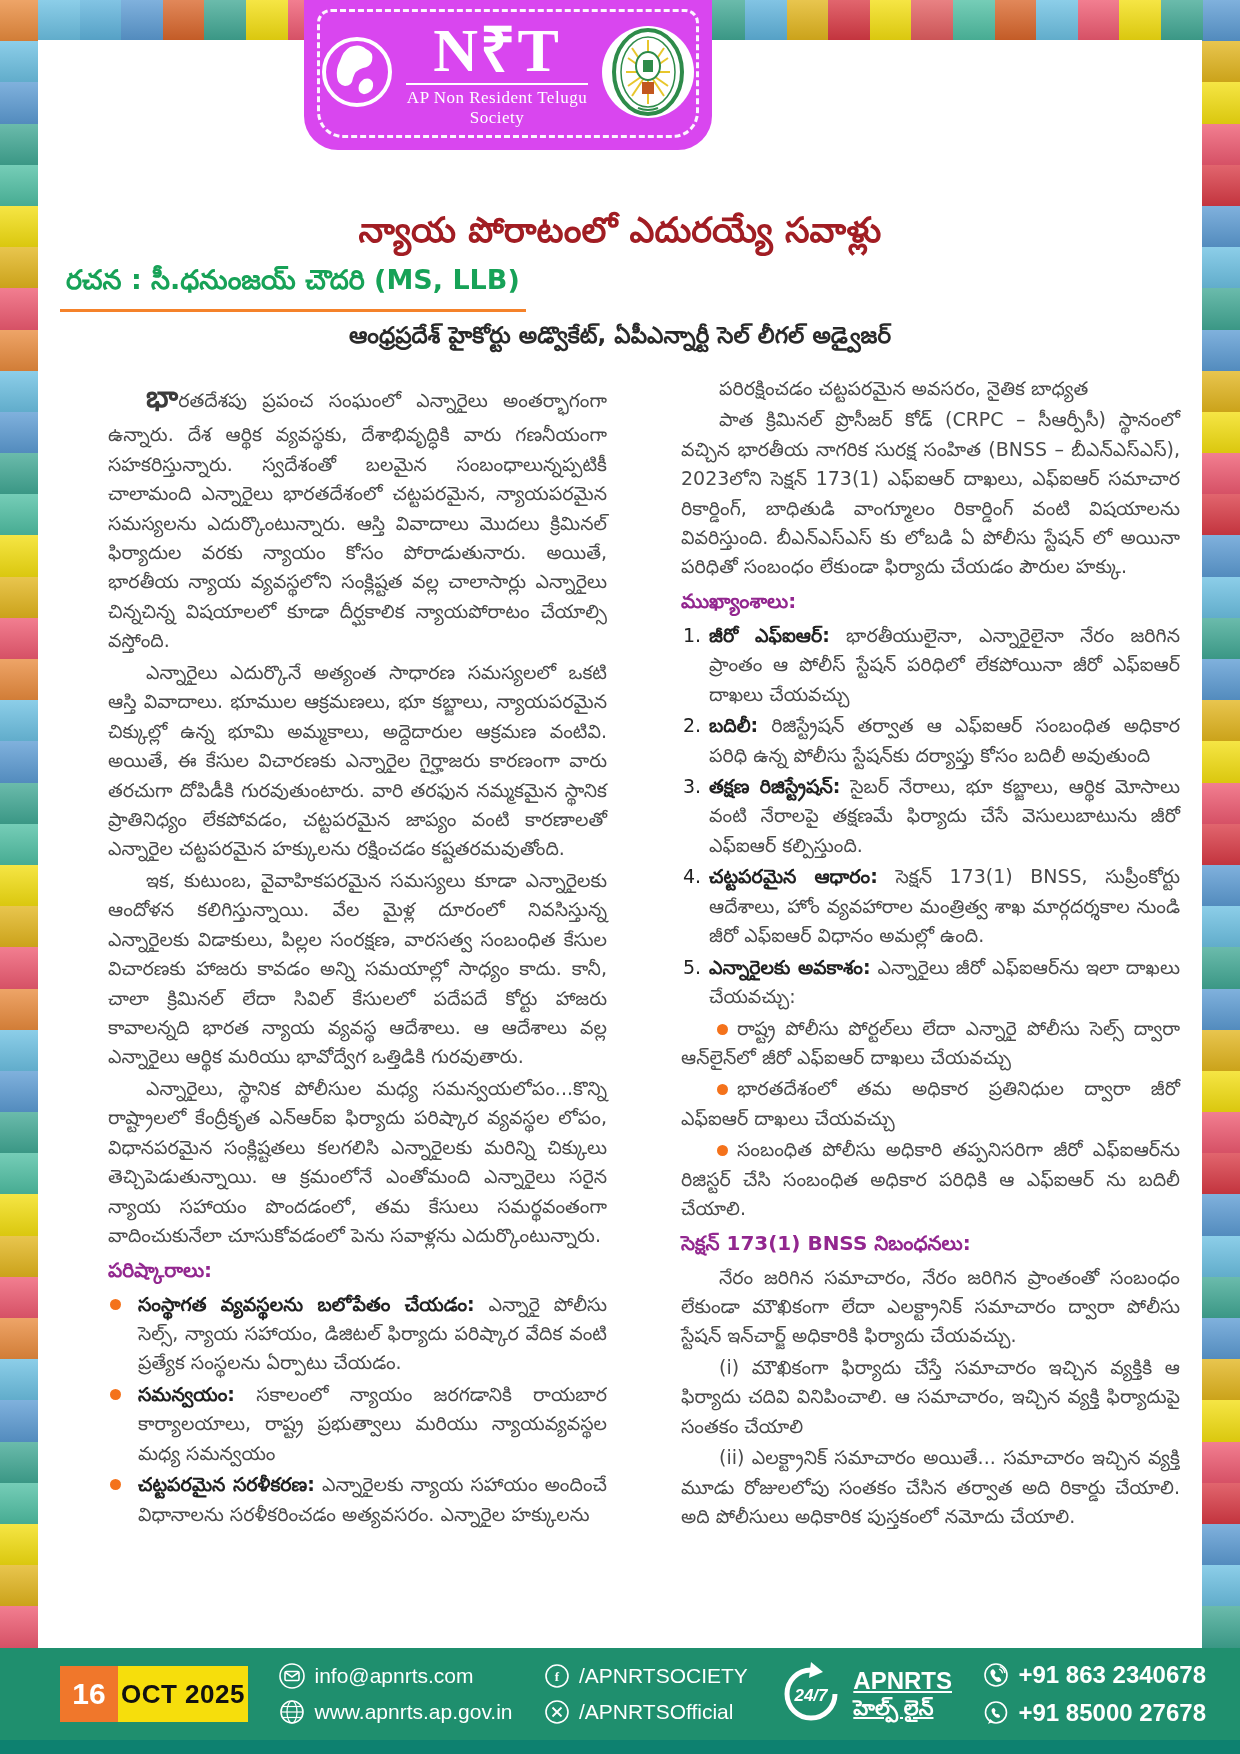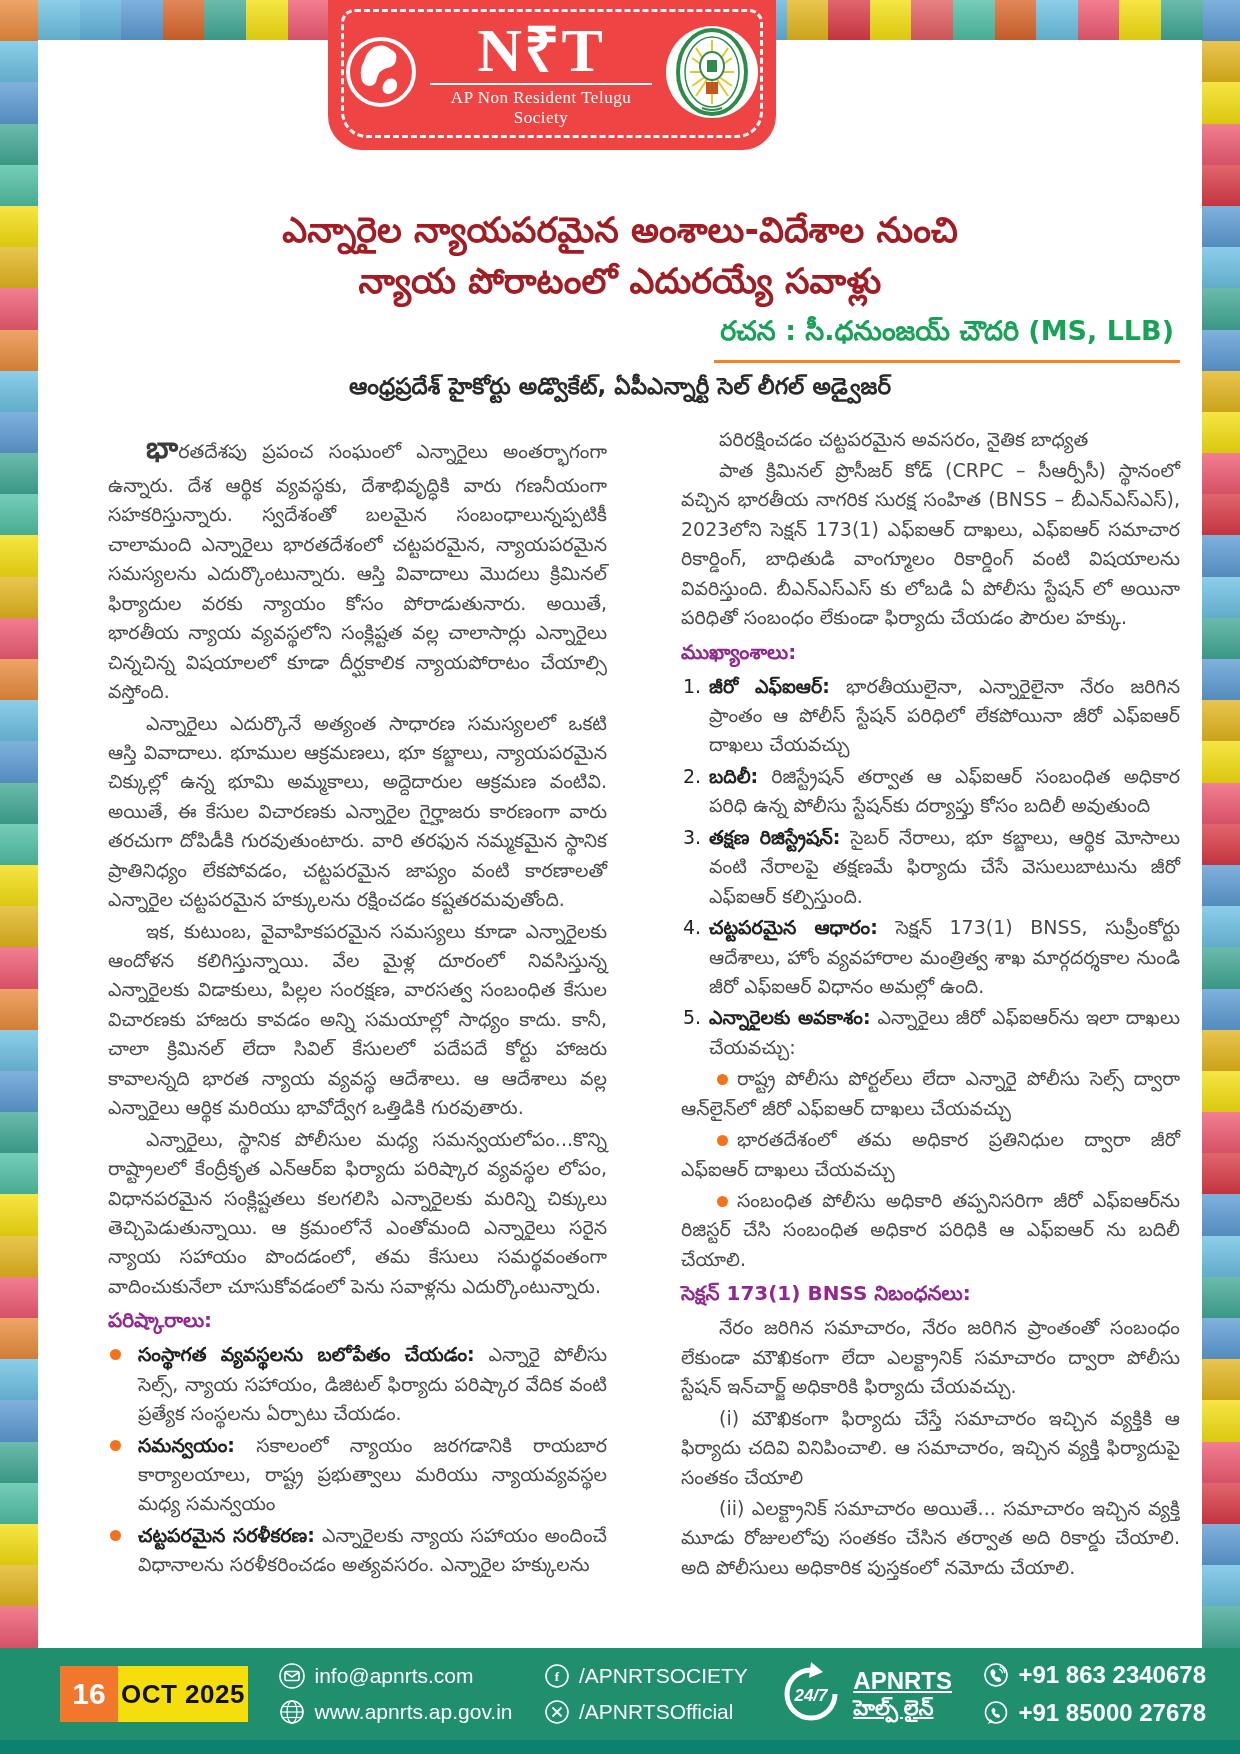--- a/index.html
+++ b/index.html
@@ -18,7 +18,7 @@
   .content{position:absolute;left:38px;right:38px;top:40px;bottom:106px;background:#fff;
            z-index:2;padding:165px 22px 0 22px;box-sizing:border-box;}
   
-  .banner{position:absolute;left:328px;top:0;width:448px;height:150px;background:#ef4444;
+  .banner{position:absolute;left:304px;top:0;width:408px;height:150px;background:#d946ef;
           border-radius:0 0 34px 34px;z-index:4;}
   .banner-inner{position:absolute;left:13px;right:13px;top:9px;bottom:12px;
           border:3px dashed rgba(255,255,255,.95);border-radius:14px 14px 26px 26px;

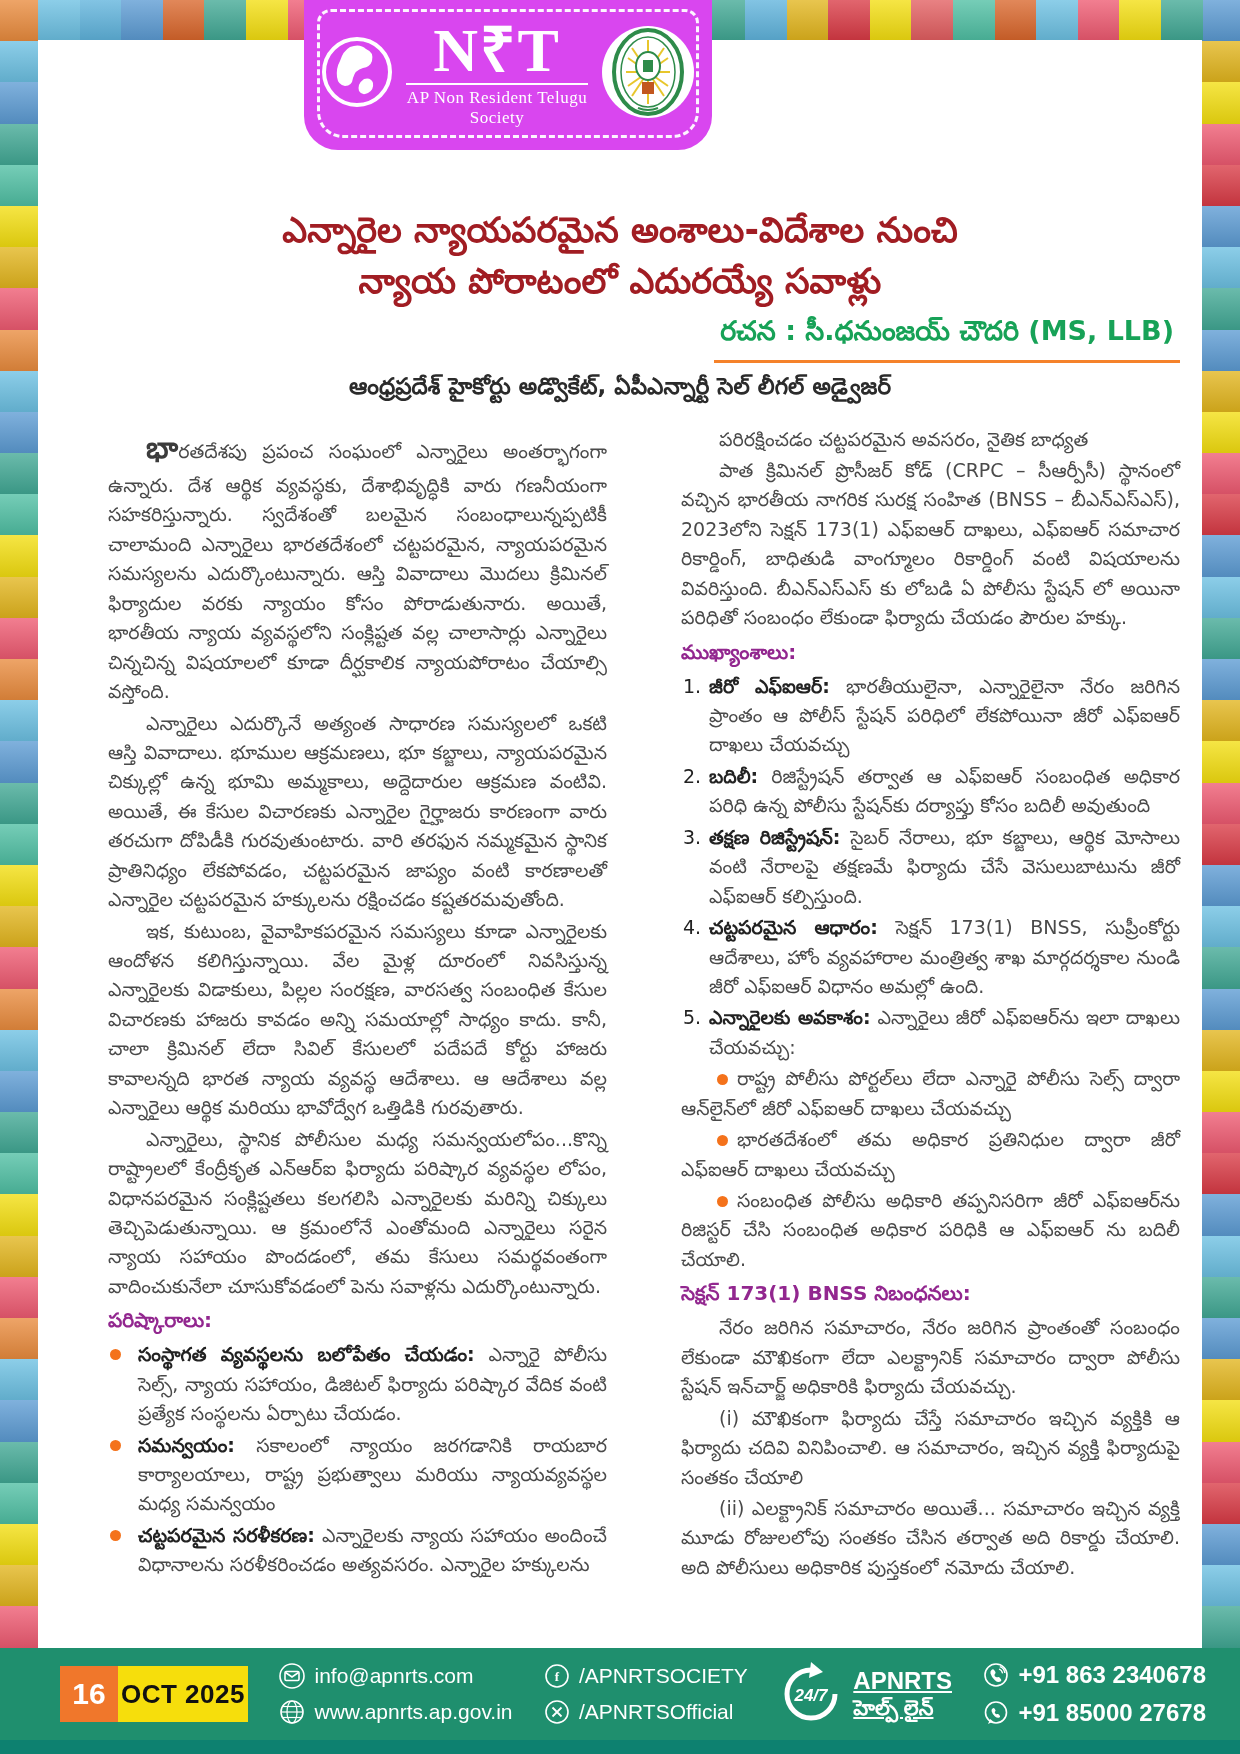--- a/index.html
+++ b/index.html
@@ -233,7 +233,6 @@
 
   <div class="content">
 
-    <div class="title-line">ఎన్నారైల న్యాయపరమైన అంశాలు-విదేశాల నుంచి</div>
     <div class="title-line">న్యాయ పోరాటంలో ఎదురయ్యే సవాళ్లు</div>
     <div class="byline-wrap">
       <span class="byline">రచన : సీ.ధనుంజయ్ చౌదరి (MS, LLB)</span>

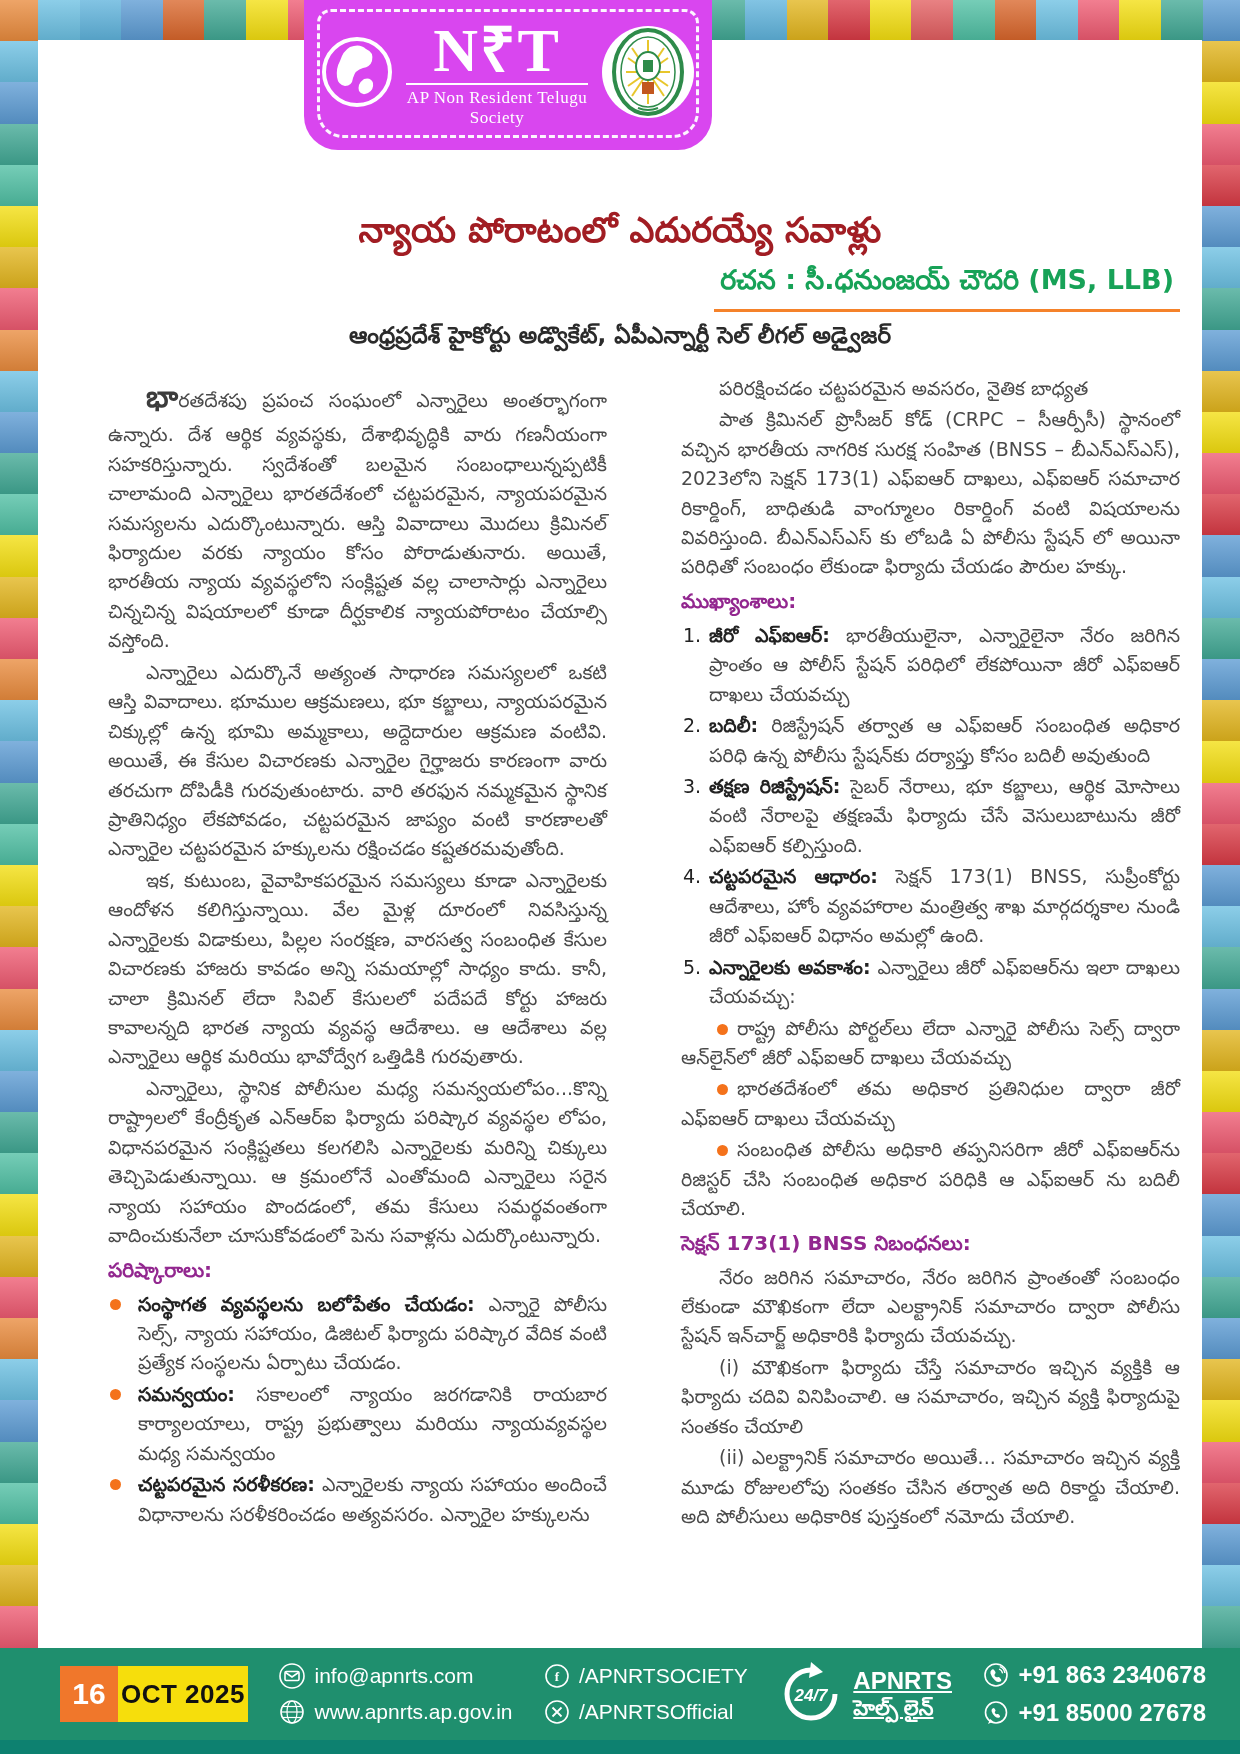--- a/index.html
+++ b/index.html
@@ -29,7 +29,7 @@
   .nrt-sub{font-size:17px;letter-spacing:.5px;}
   
   .title-line{color:#A11D23;font-weight:bold;text-align:center;font-size:35px;line-height:1.45;}
-  .byline-wrap{text-align:right;margin-top:8px;}
+  .byline-wrap{text-align:left;margin-top:8px;}
   .byline{display:inline-block;color:#17A257;font-weight:bold;font-size:27px;
           border-bottom:3px solid #F5822A;padding:0 6px 7px 6px;}
   .byline-role{text-align:center;color:#2b2b2b;font-weight:bold;font-size:23px;margin-top:10px;}

